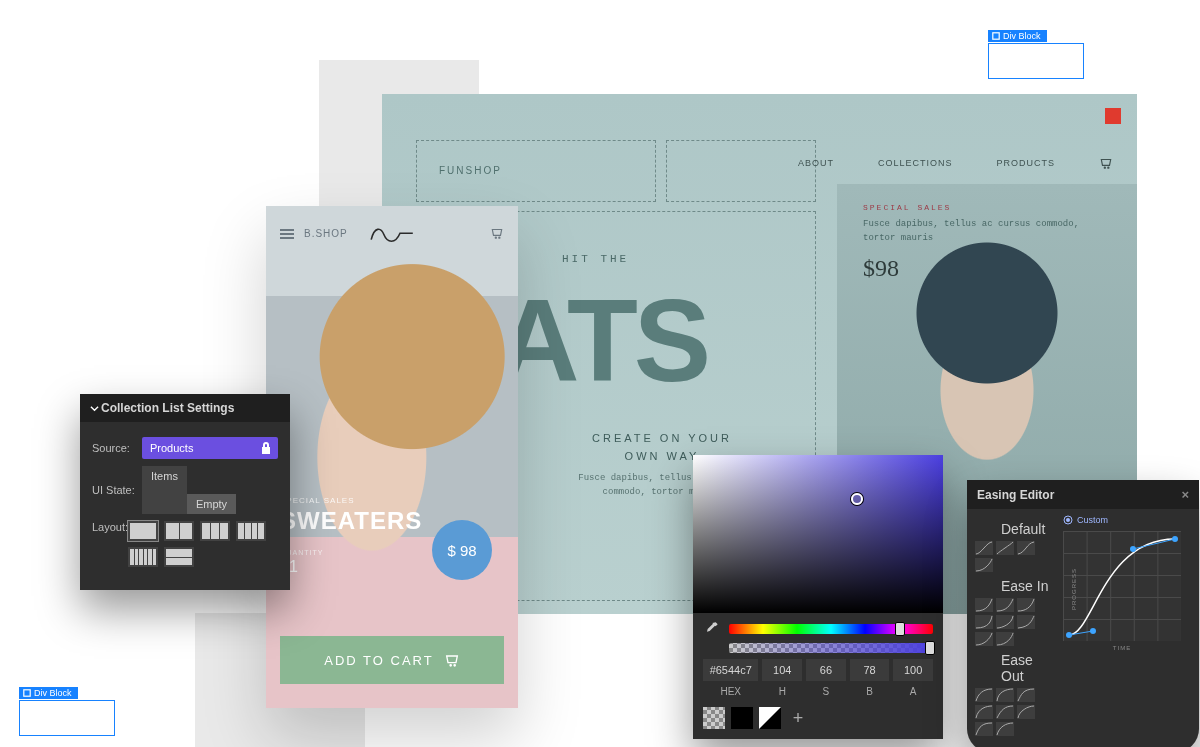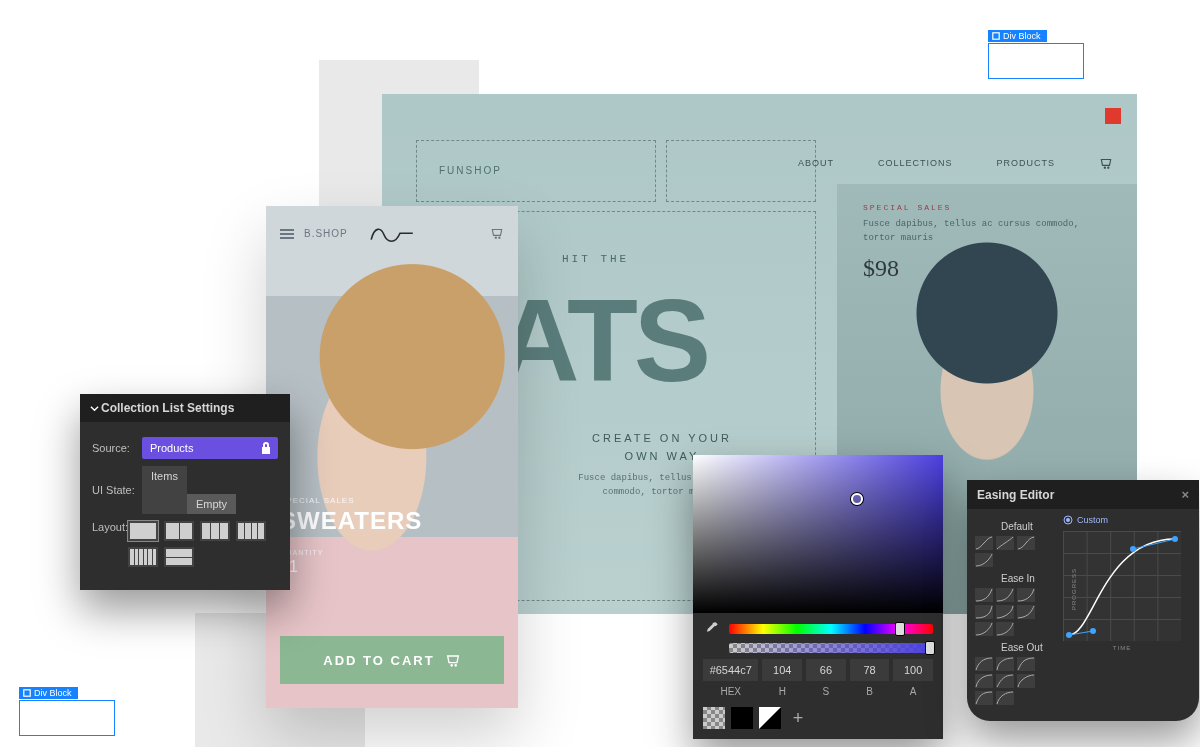--- a/index.html
+++ b/index.html
@@ -116,7 +116,7 @@
   .ease .hdr .x{ color:#888; font-size:13px;}
   .ease-body{ display:flex;}
   .presets{ width:92px; padding:6px 8px;}
-  .pgroup-lab{ font-size:10px; color:#cfcfcf; margin:6px 0 4px;padding-left:26px;}
+  .pgroup-lab{ font-size:14px; color:#cfcfcf; margin:6px 0 4px;padding-left:26px;}
   .pgrid{ display:flex; flex-wrap:wrap; gap:3px;}
   .pcell{ width:18px; height:14px; background:#3e3e3e;}
   .pcell svg{ width:100%; height:100%; display:block;}

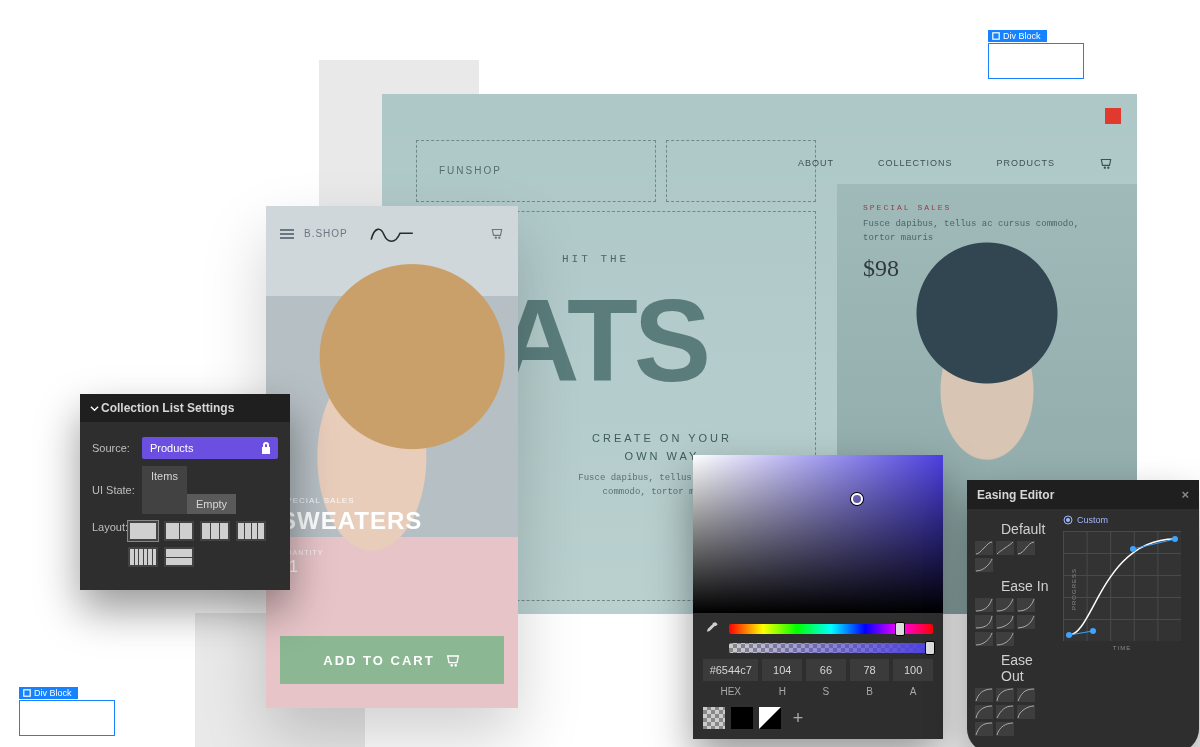--- a/index.html
+++ b/index.html
@@ -207,6 +207,9 @@
     <div class="m-qlabel">QUANTITY</div>
     <div class="m-qty">01</div>
   </div>
+  <div class="price-badge">
+      <span>$ 98</span>
+    </div>
   <div class="addcart">
     <span>ADD TO CART</span>
     <svg viewBox="0 0 24 24">

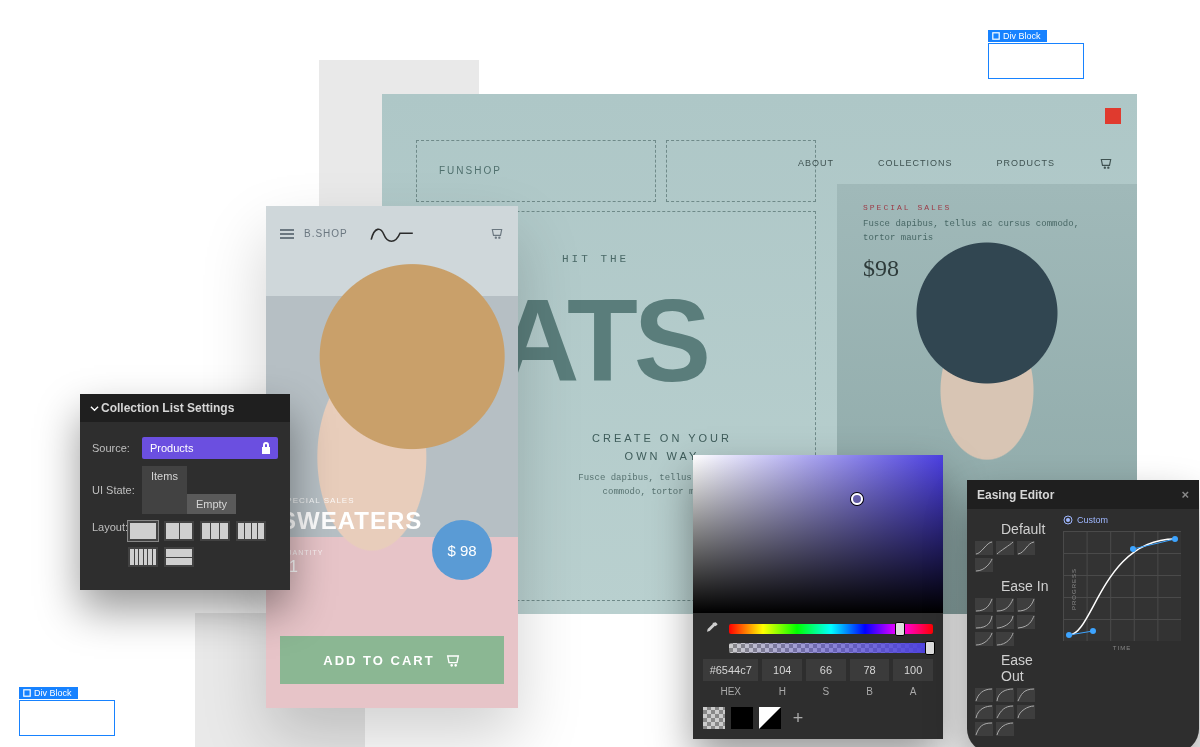--- a/index.html
+++ b/index.html
@@ -59,7 +59,7 @@
   .m-qlabel  { font-size:7px; letter-spacing:1px; margin-top:14px; opacity:.8;}
   .m-qty     { font-size:16px; font-weight:300; margin-top:2px;}
   .price-badge{ position:absolute; right:26px; bottom:128px; width:60px; height:60px; border-radius:50%; background:#5a9bd5; display:flex; align-items:center; justify-content:center; font:15px Georgia, serif;}
-  .addcart { position:absolute; left:14px; right:14px; bottom:24px; height:48px; background:#8bb793; color:#fff; display:flex; align-items:center; justify-content:center; gap:10px; font-size:13px; letter-spacing:2px; font-weight:700;}
+  .addcart { position:absolute; left:14px; right:14px; bottom:24px; height:48px; background:#8bb793; color:#fff; display:flex; align-items:center; justify-content:center; gap:10px; font-size:13px; letter-spacing:2px; font-weight:400;}
   .addcart svg{width:16px;height:16px;}
 
   

